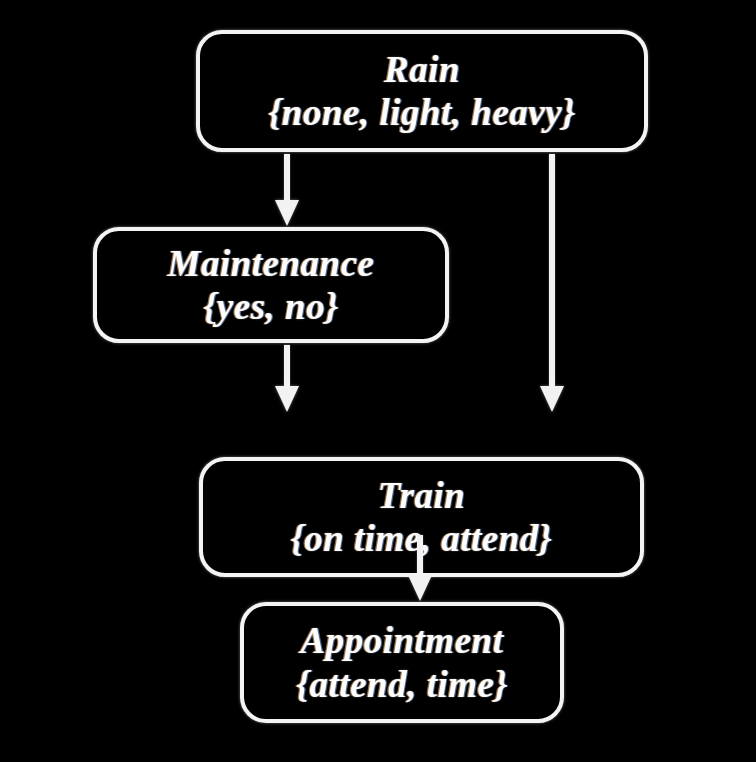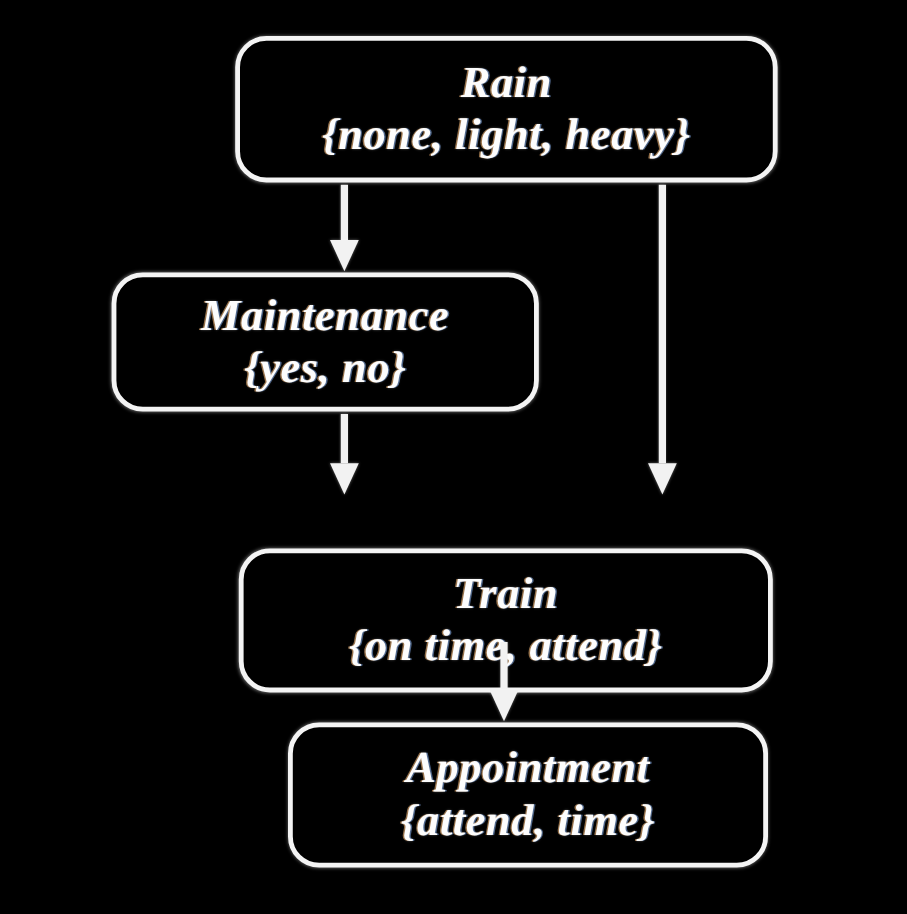--- a/index.html
+++ b/index.html
@@ -50,7 +50,7 @@
   #node-rain        { left:196px; top:30px;  width:452px; height:122px; }
   #node-maintenance { left:93px;  top:227px; width:356px; height:116px; }
   #node-train       { left:199px; top:413px; width:445px; height:120px;margin-top:44px; }
-  #node-appointment { left:240px; top:602px; width:400px; height:121px; }
+  #node-appointment { left:240px; top:602px; width:324px; height:121px; }
 
   
   .edge { position: absolute; }

